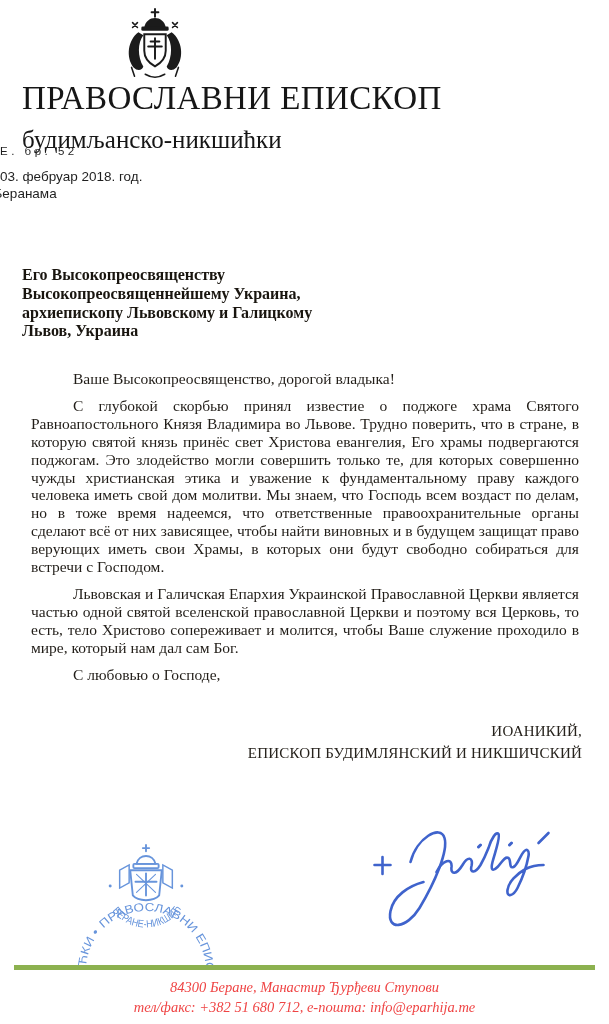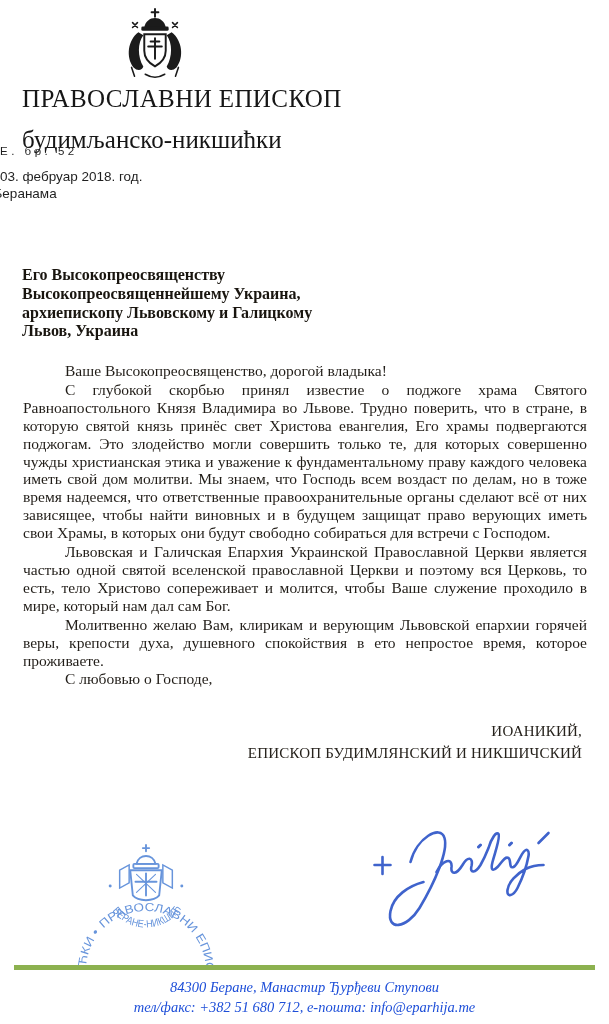--- a/index.html
+++ b/index.html
@@ -27,7 +27,7 @@
     white-space: nowrap;
   }
   .title-line1 {
-    font-size: 25px;
+    font-size: 33px;
     line-height: 29px;
     letter-spacing: 0.4px;
     color: #161616;

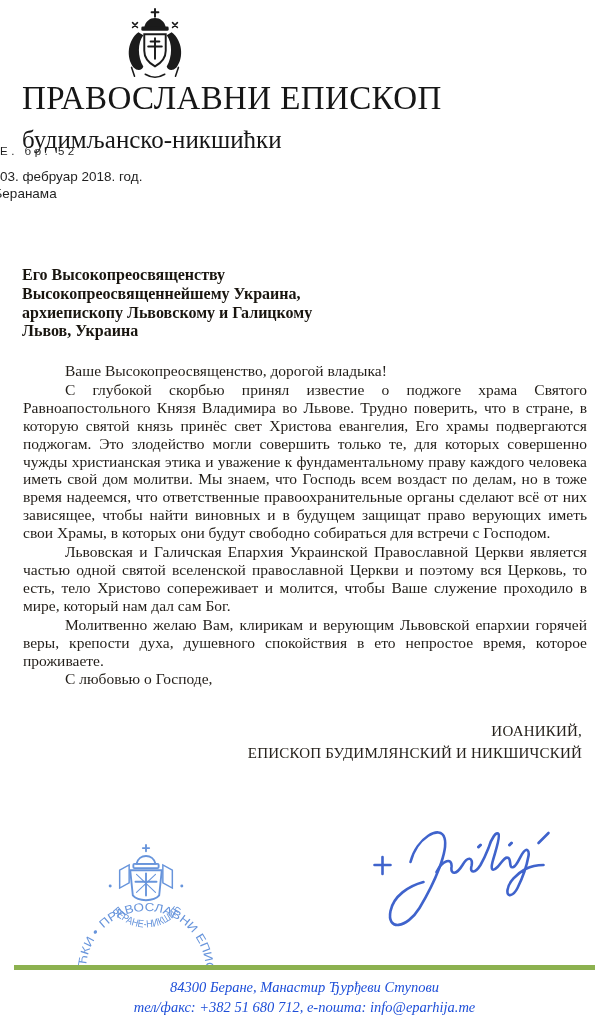--- a/index.html
+++ b/index.html
@@ -69,7 +69,7 @@
     line-height: 17.9px;
     color: #211d18;
   }
-  .letter-body p { margin: 1px; text-indent: 42px; text-align: justify; font-family: Liberation Serif, serif; }
+  .letter-body p { margin: 9px; text-indent: 42px; text-align: justify; font-family: Liberation Serif, serif; }
   .letter-body p.salutation, .letter-body p.closing { text-align: left; }
 
   

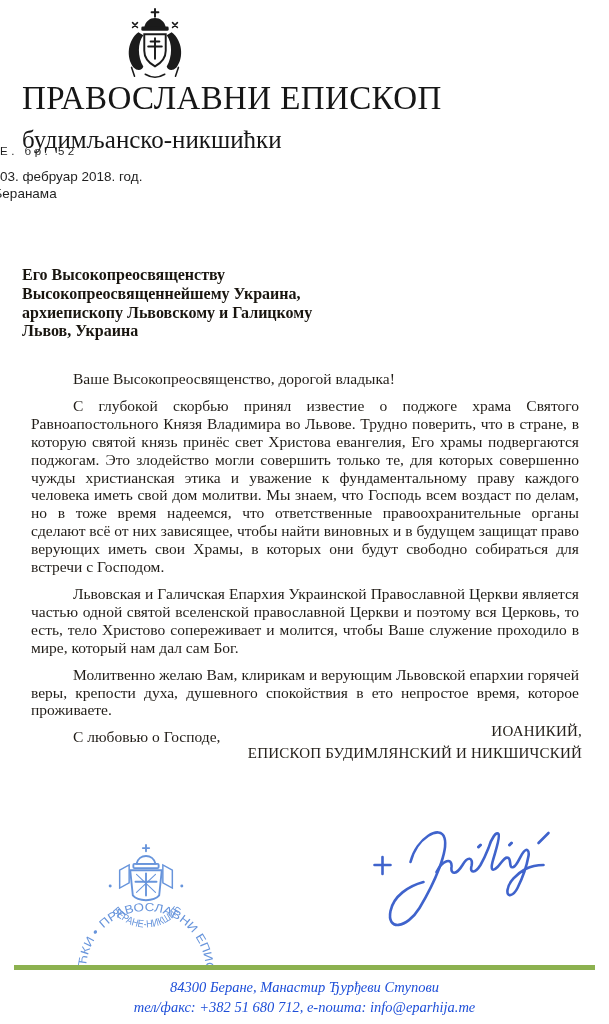--- a/index.html
+++ b/index.html
@@ -161,7 +161,6 @@
     <p class="salutation">Ваше Высокопреосвященство, дорогой владыка!</p>
     <p>С глубокой скорбью принял известие о поджоге храма Святого Равноапостольного Князя Владимира во Львове. Трудно поверить, что в стране, в которую святой князь принёс свет Христова евангелия, Его храмы подвергаются поджогам. Это злодейство могли совершить только те, для которых совершенно чужды христианская этика и уважение к фундаментальному праву каждого человека иметь свой дом молитви. Мы знаем, что Господь всем воздаст по делам, но в тоже время надеемся, что ответственные правоохранительные органы сделают всё от них зависящее, чтобы найти виновных и в будущем защищат право верующих иметь свои Храмы, в которых они будут свободно собираться для встречи с Господом.</p>
     <p>Львовская и Галичская Епархия Украинской Православной Церкви является частью одной святой вселенской православной Церкви и поэтому вся Церковь, то есть, тело Христово сопереживает и молится, чтобы Ваше служение проходило в мире, который нам дал сам Бог.</p>
-    <p>Молитвенно желаю Вам, клирикам и верующим Львовской епархии горячей веры, крепости духа, душевного спокойствия в ето непростое время, которое проживаете.</p>
     <p class="closing">С любовью о Господе,</p>
   </div>
 

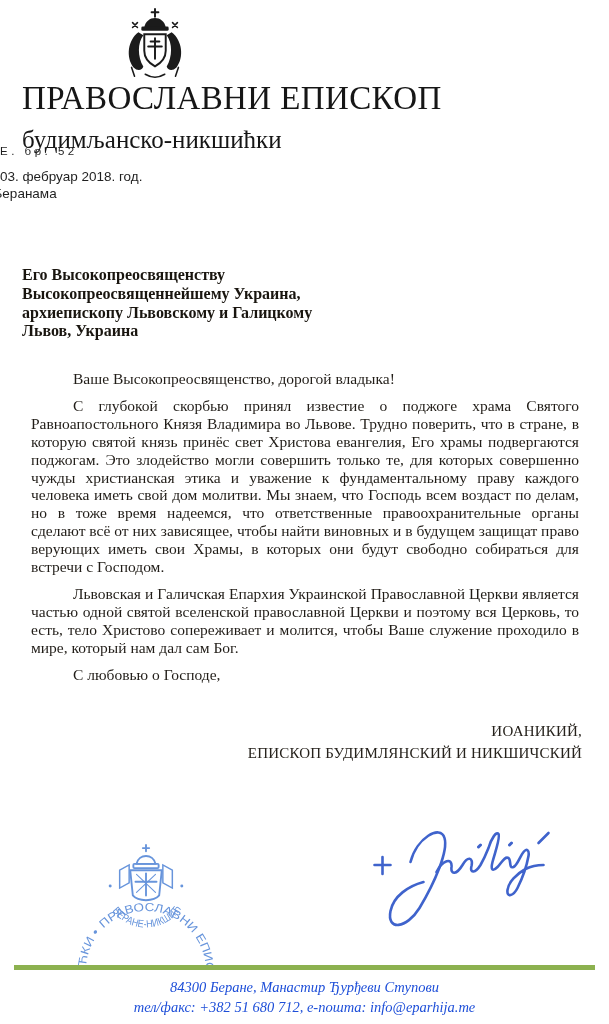--- a/index.html
+++ b/index.html
@@ -112,7 +112,7 @@
     font-style: italic;
     font-size: 14.5px;
     line-height: 20px;
-    color: #1d4ed8;
+    color: #ef4444;
   }
 </style>
 </head>

